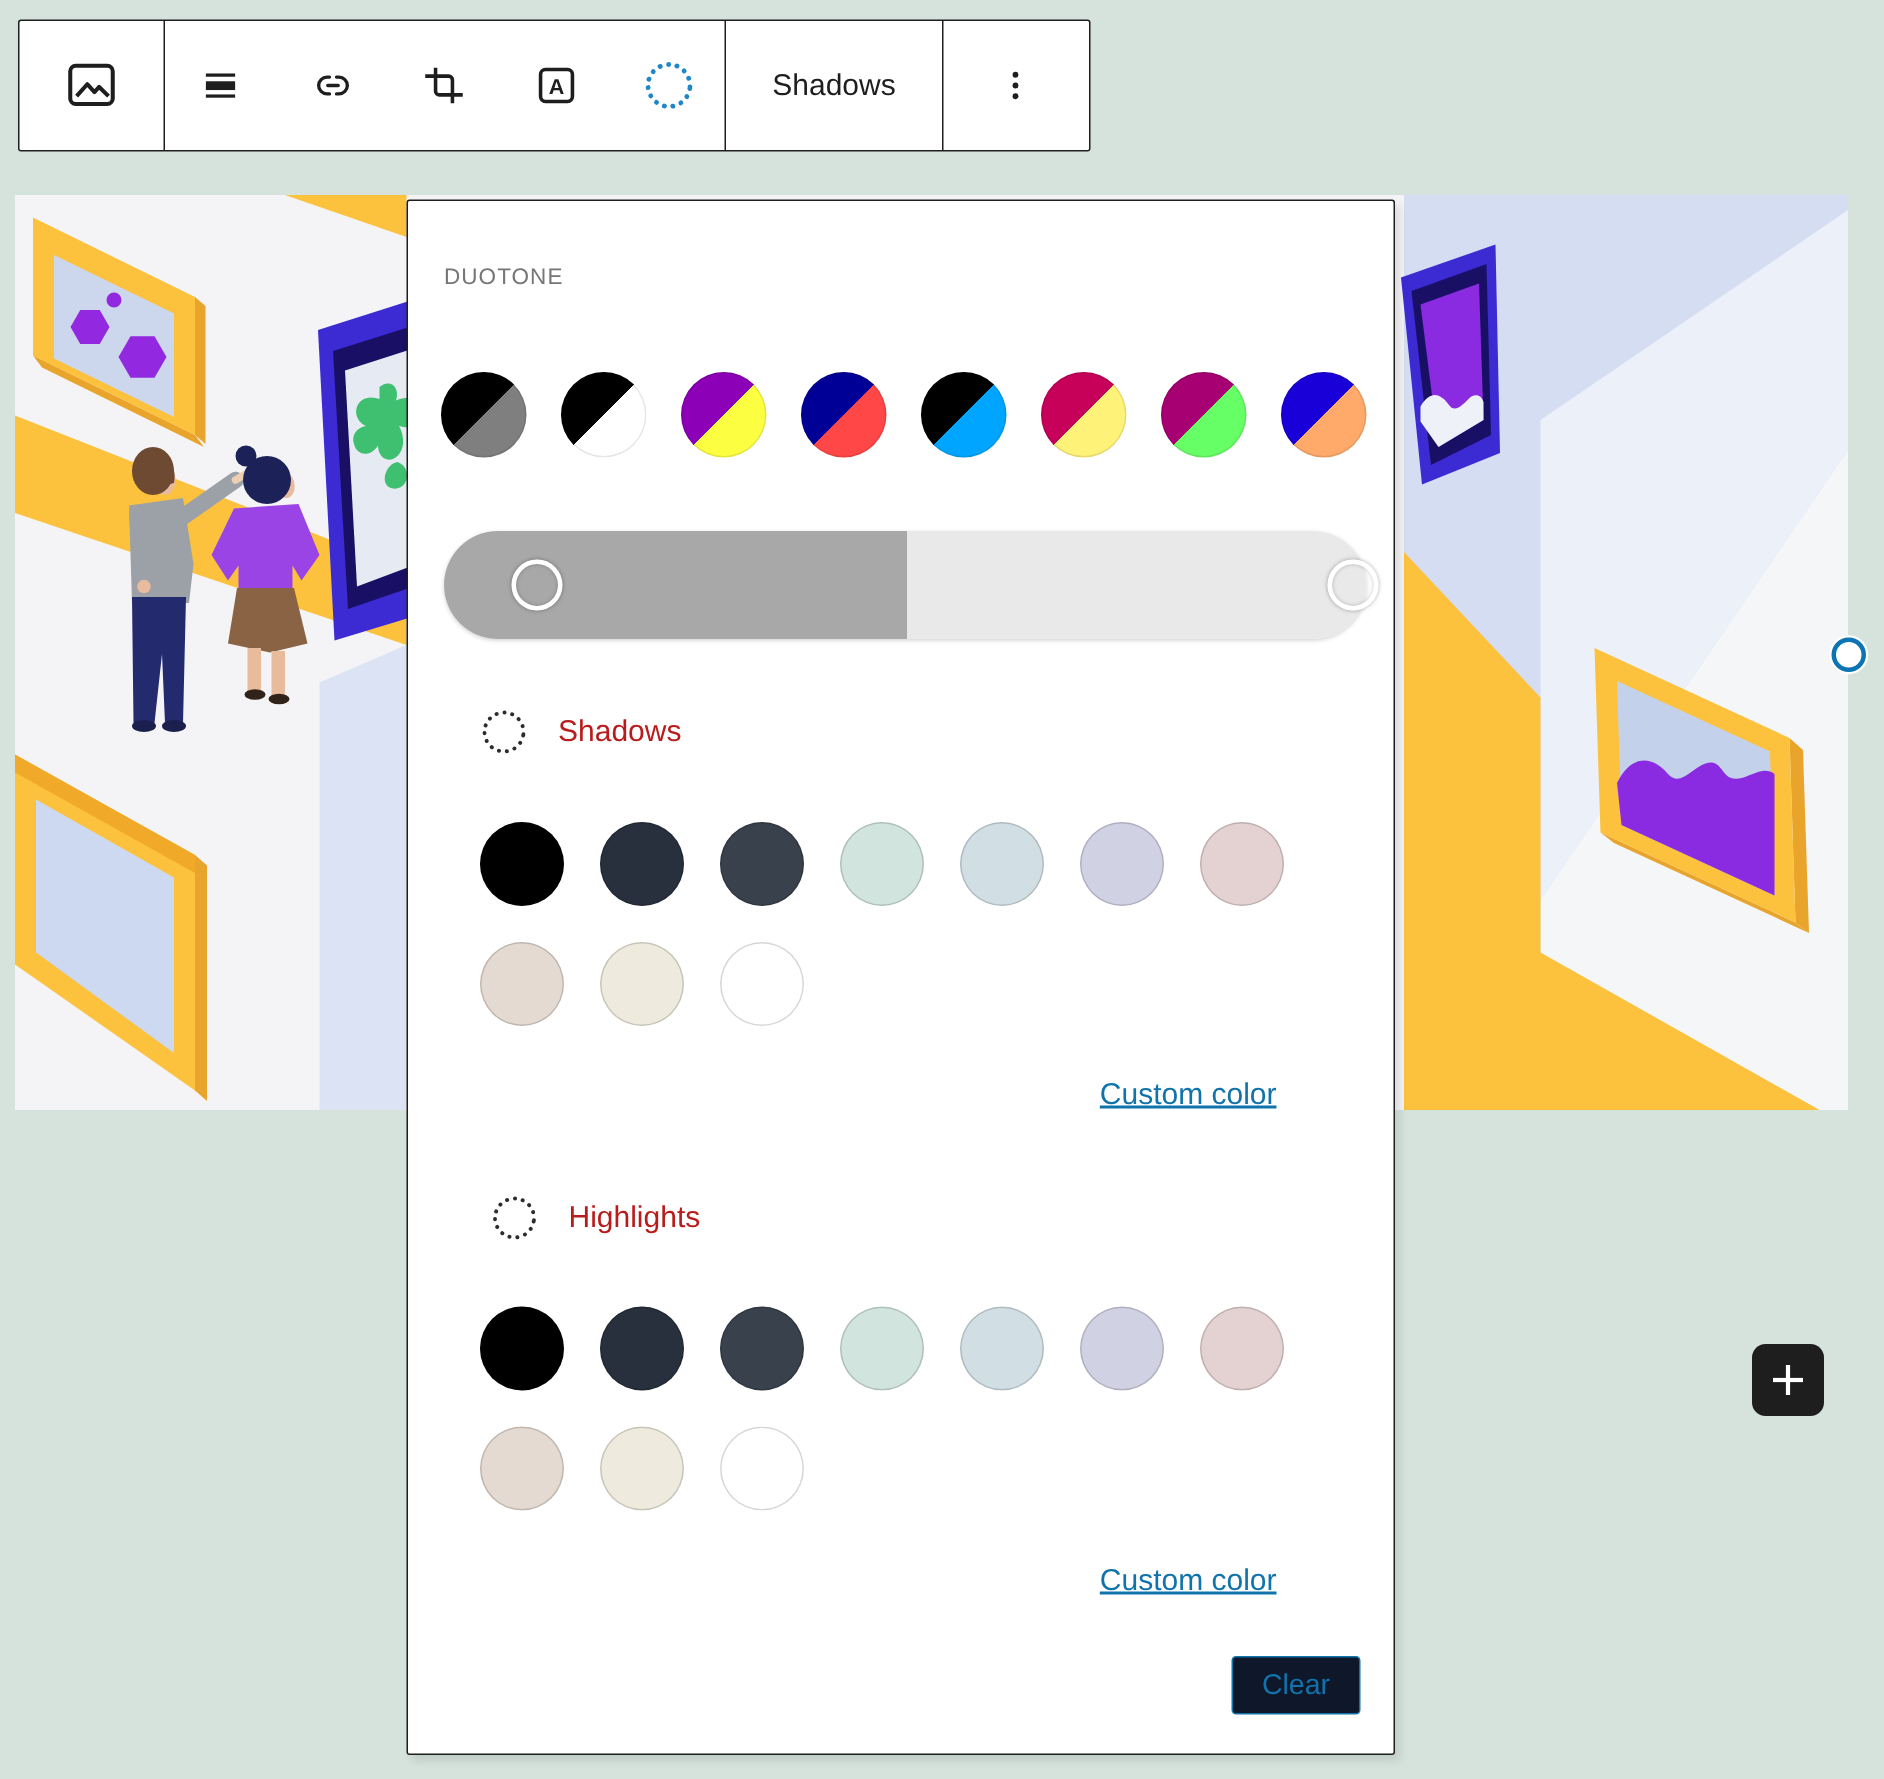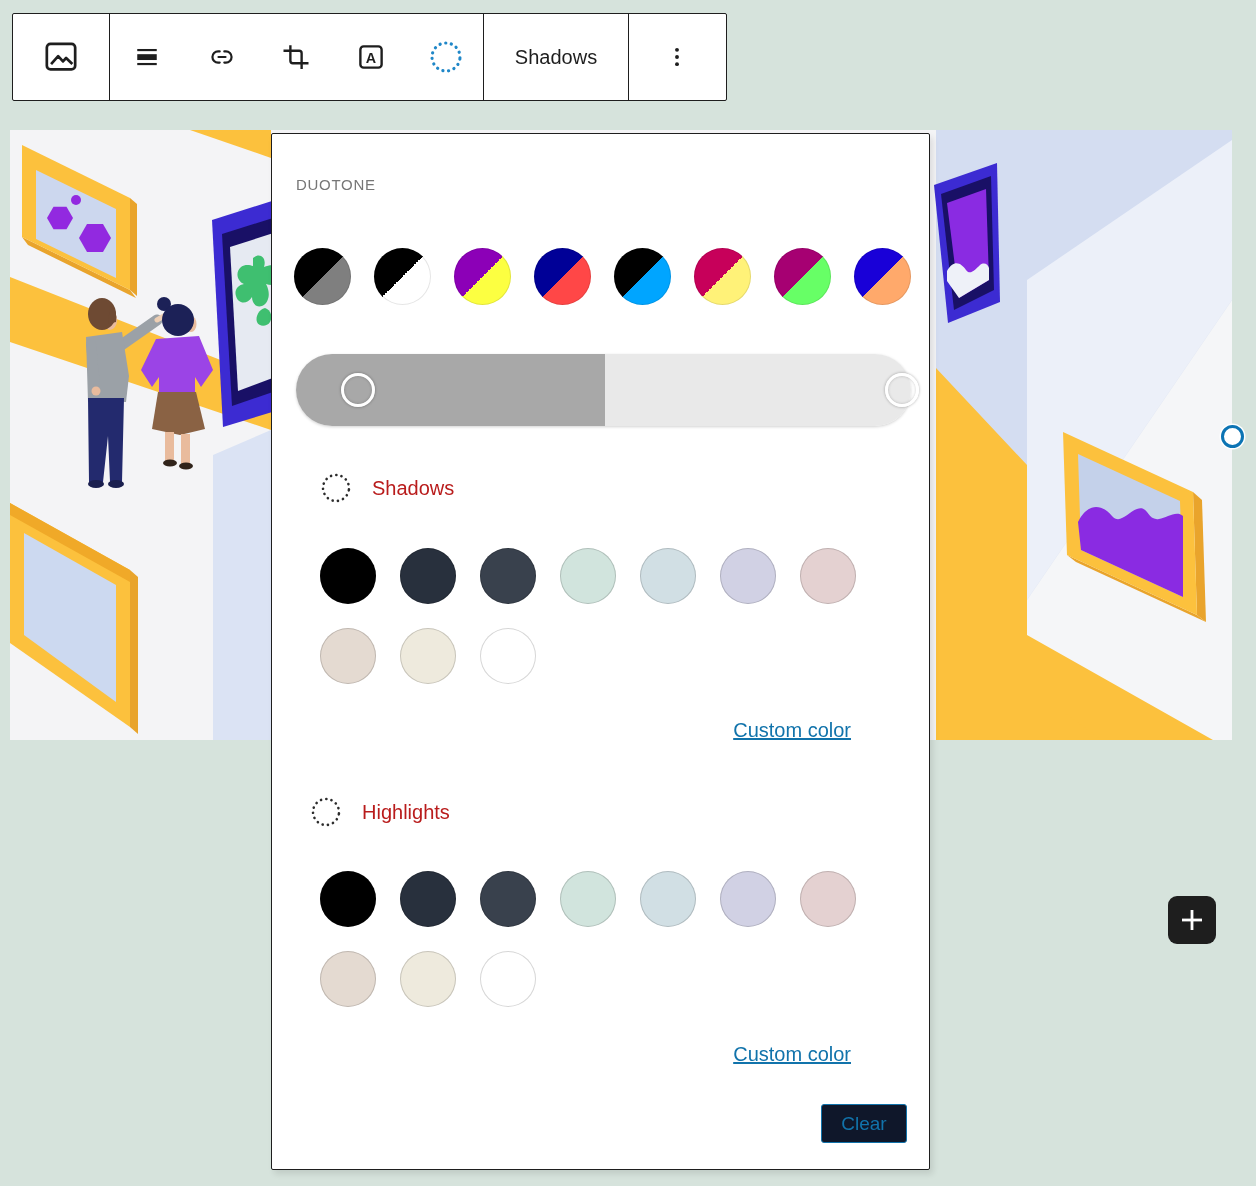--- a/index.html
+++ b/index.html
@@ -47,7 +47,7 @@
   .sec-head{position:absolute;display:flex;align-items:center;gap:19px;}
   .sec-head .lbl{font-size:20px;color:#b91c1c;}
   #shadows-head{left:47px;top:337px;}
-  #highlights-head{left:37px;top:661px;}
+  #highlights-head{left:54px;top:661px;}
   .swatches{position:absolute;display:flex;flex-wrap:wrap;gap:24px;width:540px;}
   #shadow-swatches{left:48px;top:414px;}
   #highlight-swatches{left:48px;top:737px;}

